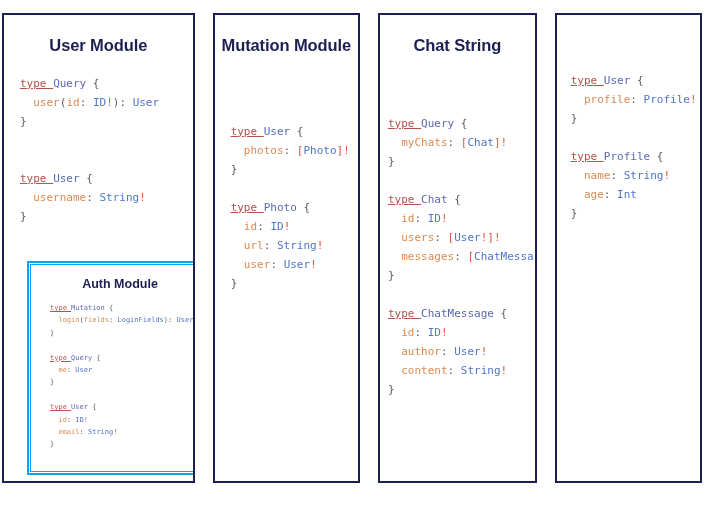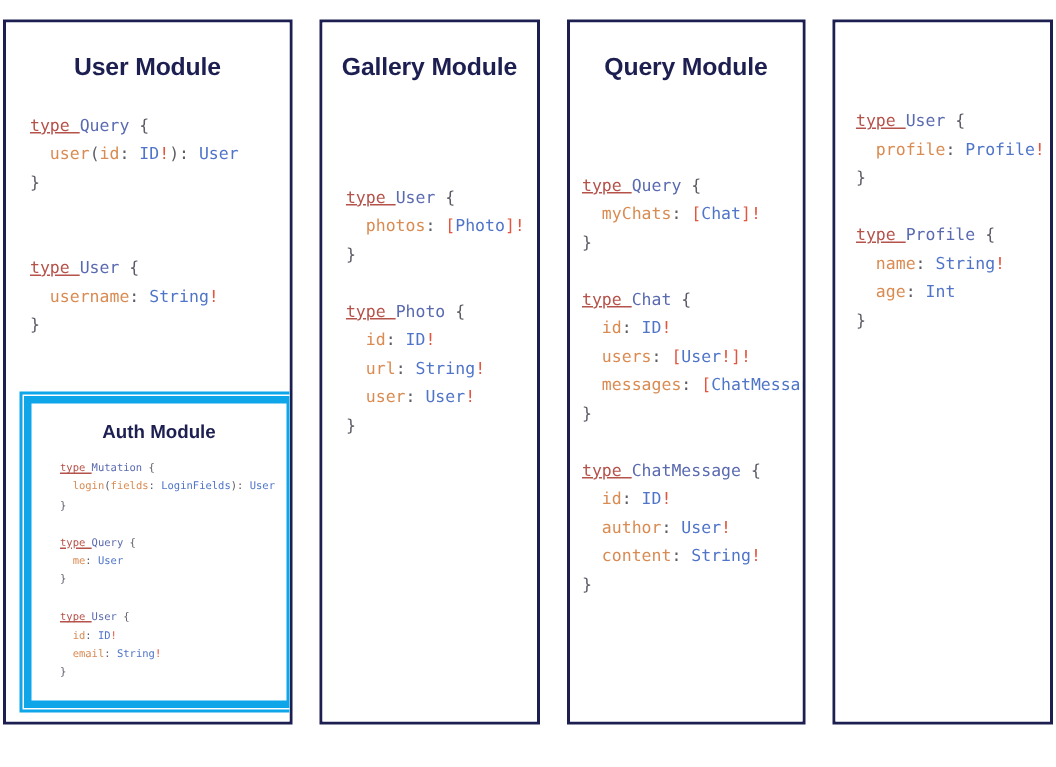--- a/index.html
+++ b/index.html
@@ -146,7 +146,7 @@
     </div>
 
     <div class="module-card card-gallery">
-      <div class="module-title">Gallery Module</div>
+      <div class="module-title">Mutation Module</div>
       <div class="code-block code-gallery"><div><span class="t-kw">type </span><span class="t-type">User</span><span class="t-punc"> {</span></div><div><span class="t-field">  photos</span><span class="t-punc">: </span><span class="t-bang">[</span><span class="t-val">Photo</span><span class="t-bang">]</span><span class="t-bang">!</span></div><div><span class="t-punc">}</span></div><div>&nbsp;</div><div><span class="t-kw">type </span><span class="t-type">Photo</span><span class="t-punc"> {</span></div><div><span class="t-field">  id</span><span class="t-punc">: </span><span class="t-val">ID</span><span class="t-bang">!</span></div><div><span class="t-field">  url</span><span class="t-punc">: </span><span class="t-val">String</span><span class="t-bang">!</span></div><div><span class="t-field">  user</span><span class="t-punc">: </span><span class="t-val">User</span><span class="t-bang">!</span></div><div><span class="t-punc">}</span></div></div>
     </div>
 

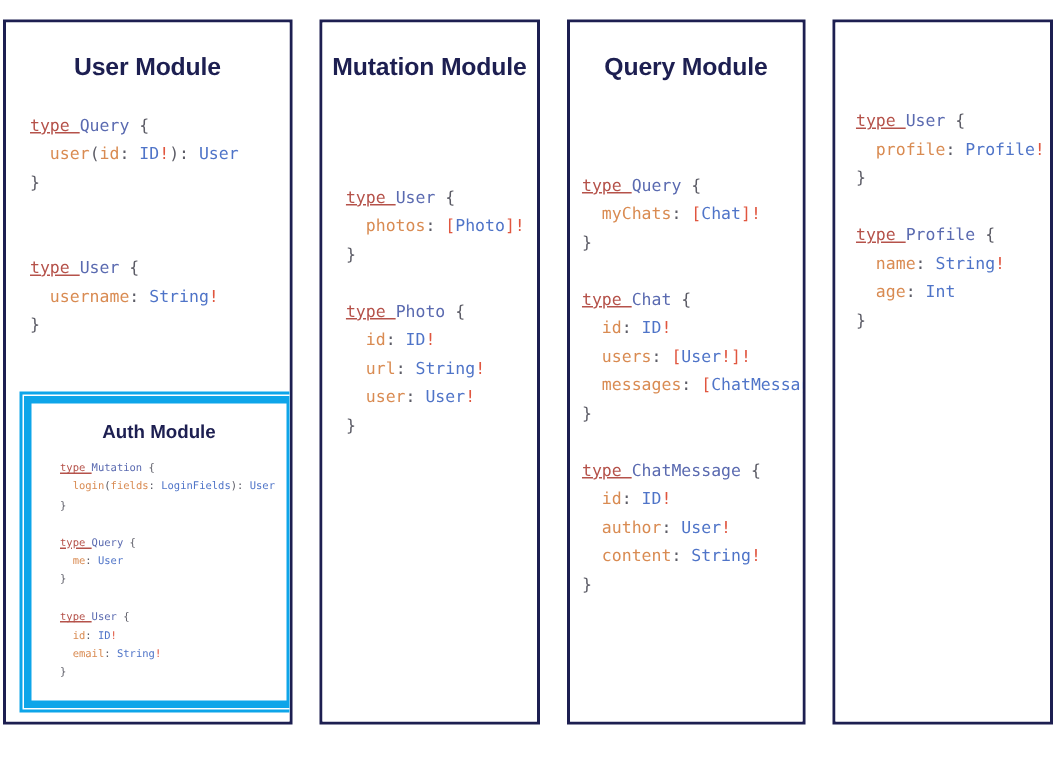--- a/index.html
+++ b/index.html
@@ -151,7 +151,7 @@
     </div>
 
     <div class="module-card card-chat">
-      <div class="module-title">Query Module</div>
+      <div class="module-title">Chat String</div>
       <div class="code-block code-chat"><div><span class="t-kw">type </span><span class="t-type">Query</span><span class="t-punc"> {</span></div><div><span class="t-field">  myChats</span><span class="t-punc">: </span><span class="t-bang">[</span><span class="t-val">Chat</span><span class="t-bang">]</span><span class="t-bang">!</span></div><div><span class="t-punc">}</span></div><div>&nbsp;</div><div><span class="t-kw">type </span><span class="t-type">Chat</span><span class="t-punc"> {</span></div><div><span class="t-field">  id</span><span class="t-punc">: </span><span class="t-val">ID</span><span class="t-bang">!</span></div><div><span class="t-field">  users</span><span class="t-punc">: </span><span class="t-bang">[</span><span class="t-val">User</span><span class="t-bang">!</span><span class="t-bang">]</span><span class="t-bang">!</span></div><div><span class="t-field">  messages</span><span class="t-punc">: </span><span class="t-bang">[</span><span class="t-val">ChatMessage</span></div><div><span class="t-punc">}</span></div><div>&nbsp;</div><div><span class="t-kw">type </span><span class="t-type">ChatMessage</span><span class="t-punc"> {</span></div><div><span class="t-field">  id</span><span class="t-punc">: </span><span class="t-val">ID</span><span class="t-bang">!</span></div><div><span class="t-field">  author</span><span class="t-punc">: </span><span class="t-val">User</span><span class="t-bang">!</span></div><div><span class="t-field">  content</span><span class="t-punc">: </span><span class="t-val">String</span><span class="t-bang">!</span></div><div><span class="t-punc">}</span></div></div>
     </div>
 

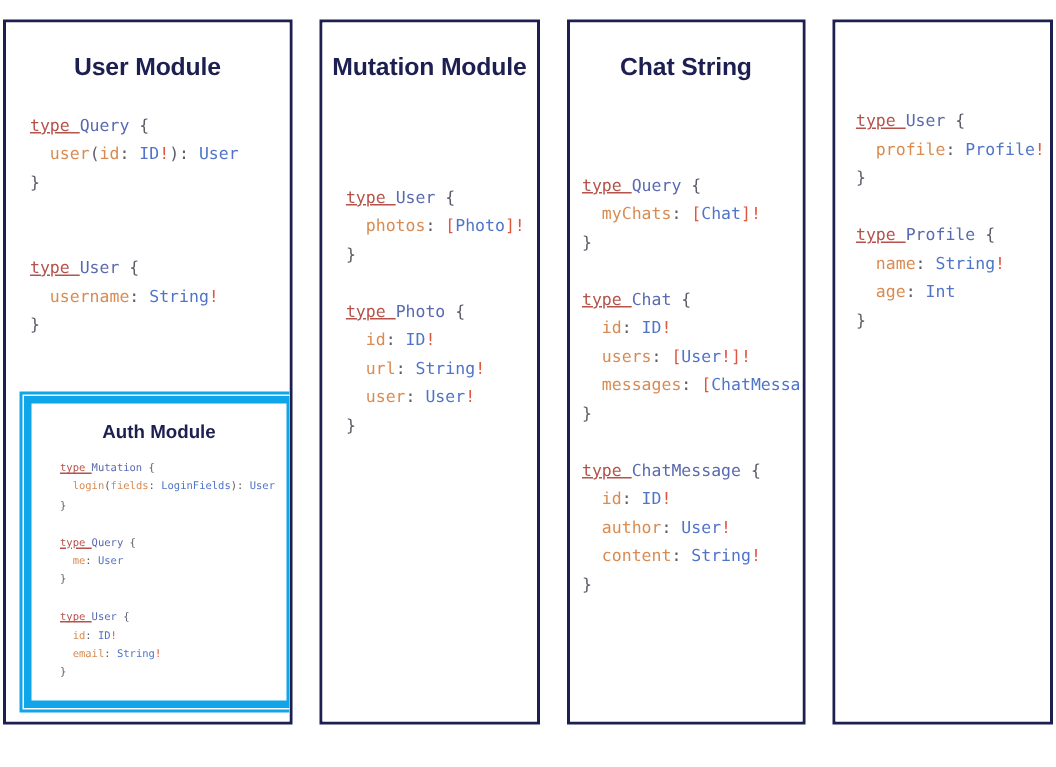--- a/index.html
+++ b/index.html
@@ -101,10 +101,11 @@
     width: 186px;
     height: 214px;
     background: #ffffff;
-    border: 8px solid #0ea5e9;
+    border: 4px solid #0ea5e9;
     outline: 1px solid #ffffff;
     outline-offset: -3px;
     overflow: hidden;
+    margin-left: 14px;
   }
   .nested-title {
     text-align: center;

